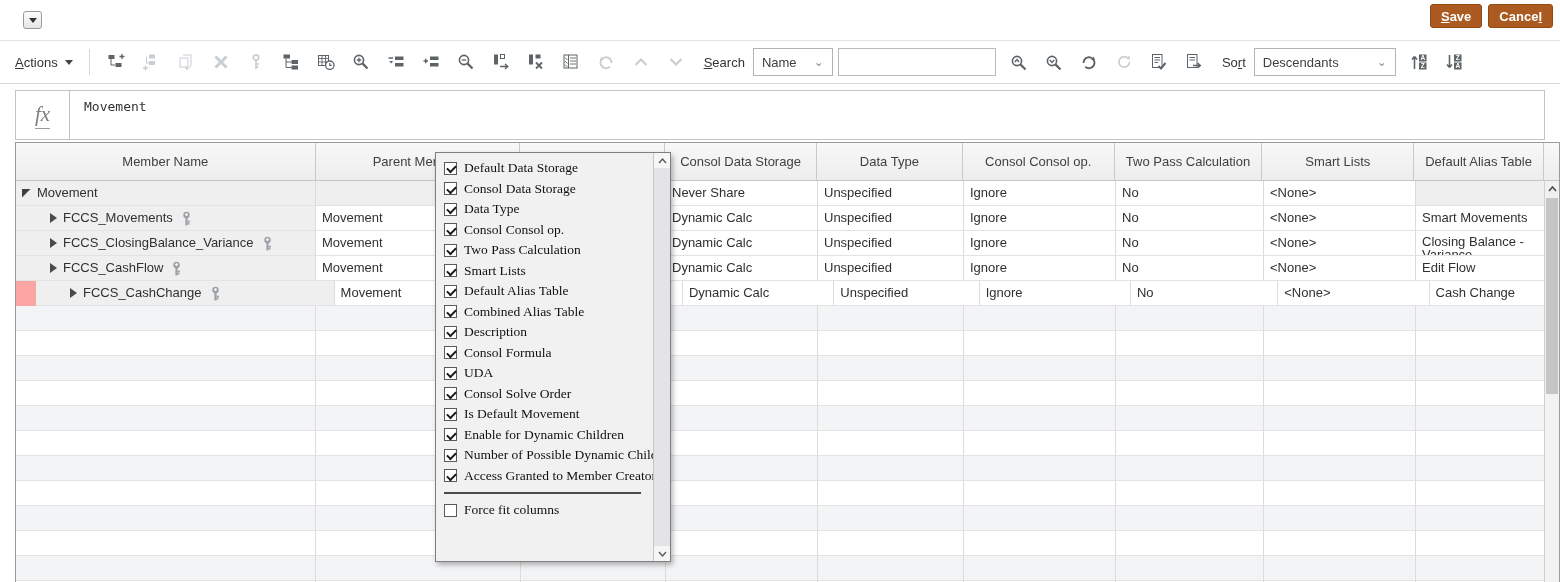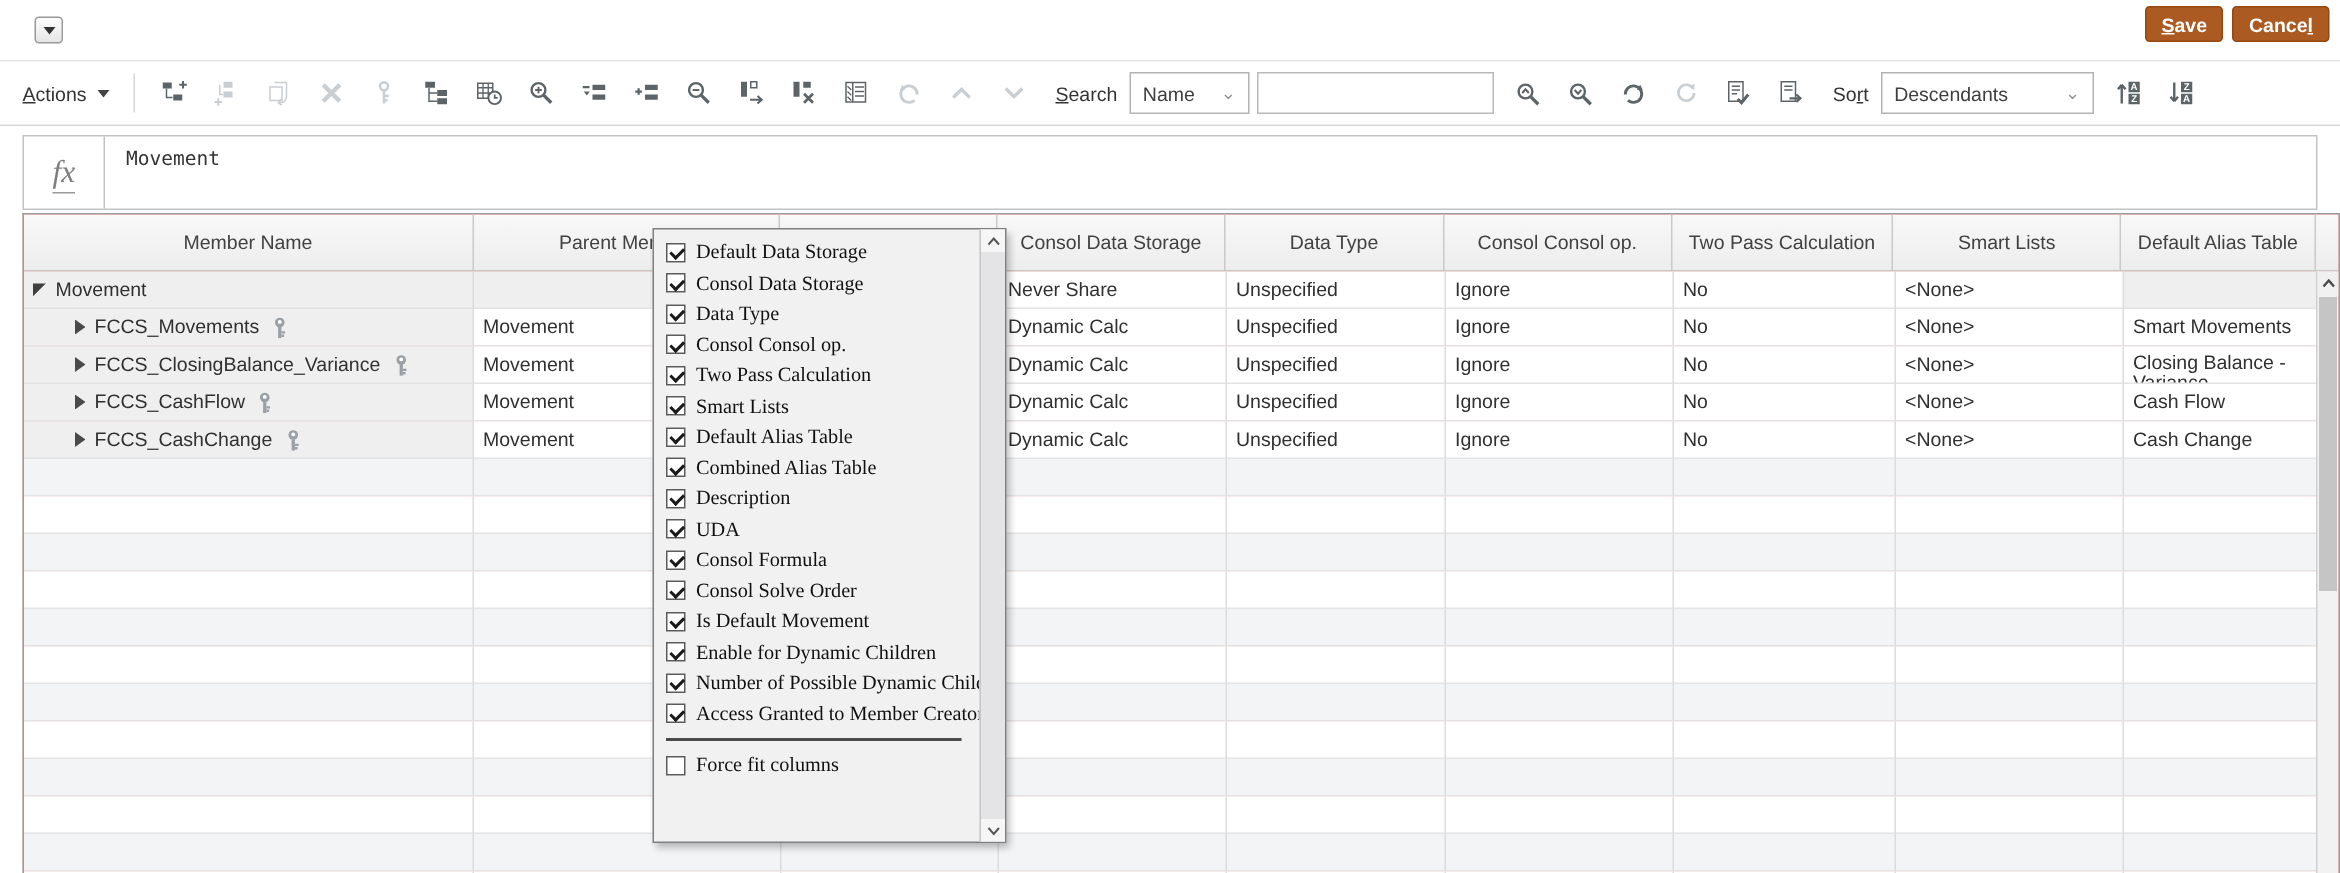--- a/index.html
+++ b/index.html
@@ -430,7 +430,7 @@
           <div class="cell" style="width: 152px;">Ignore</div>
           <div class="cell" style="width: 148px;">No</div>
           <div class="cell" style="width: 152px;">&lt;None&gt;</div>
-          <div class="cell" style="width: 130px;">Cash Flow</div>
+          <div class="cell" style="width: 130px;">Edit Flow</div>
         </div>
         <div class="grow">
           <div class="cell gray member-cell" style="width: 300px;">

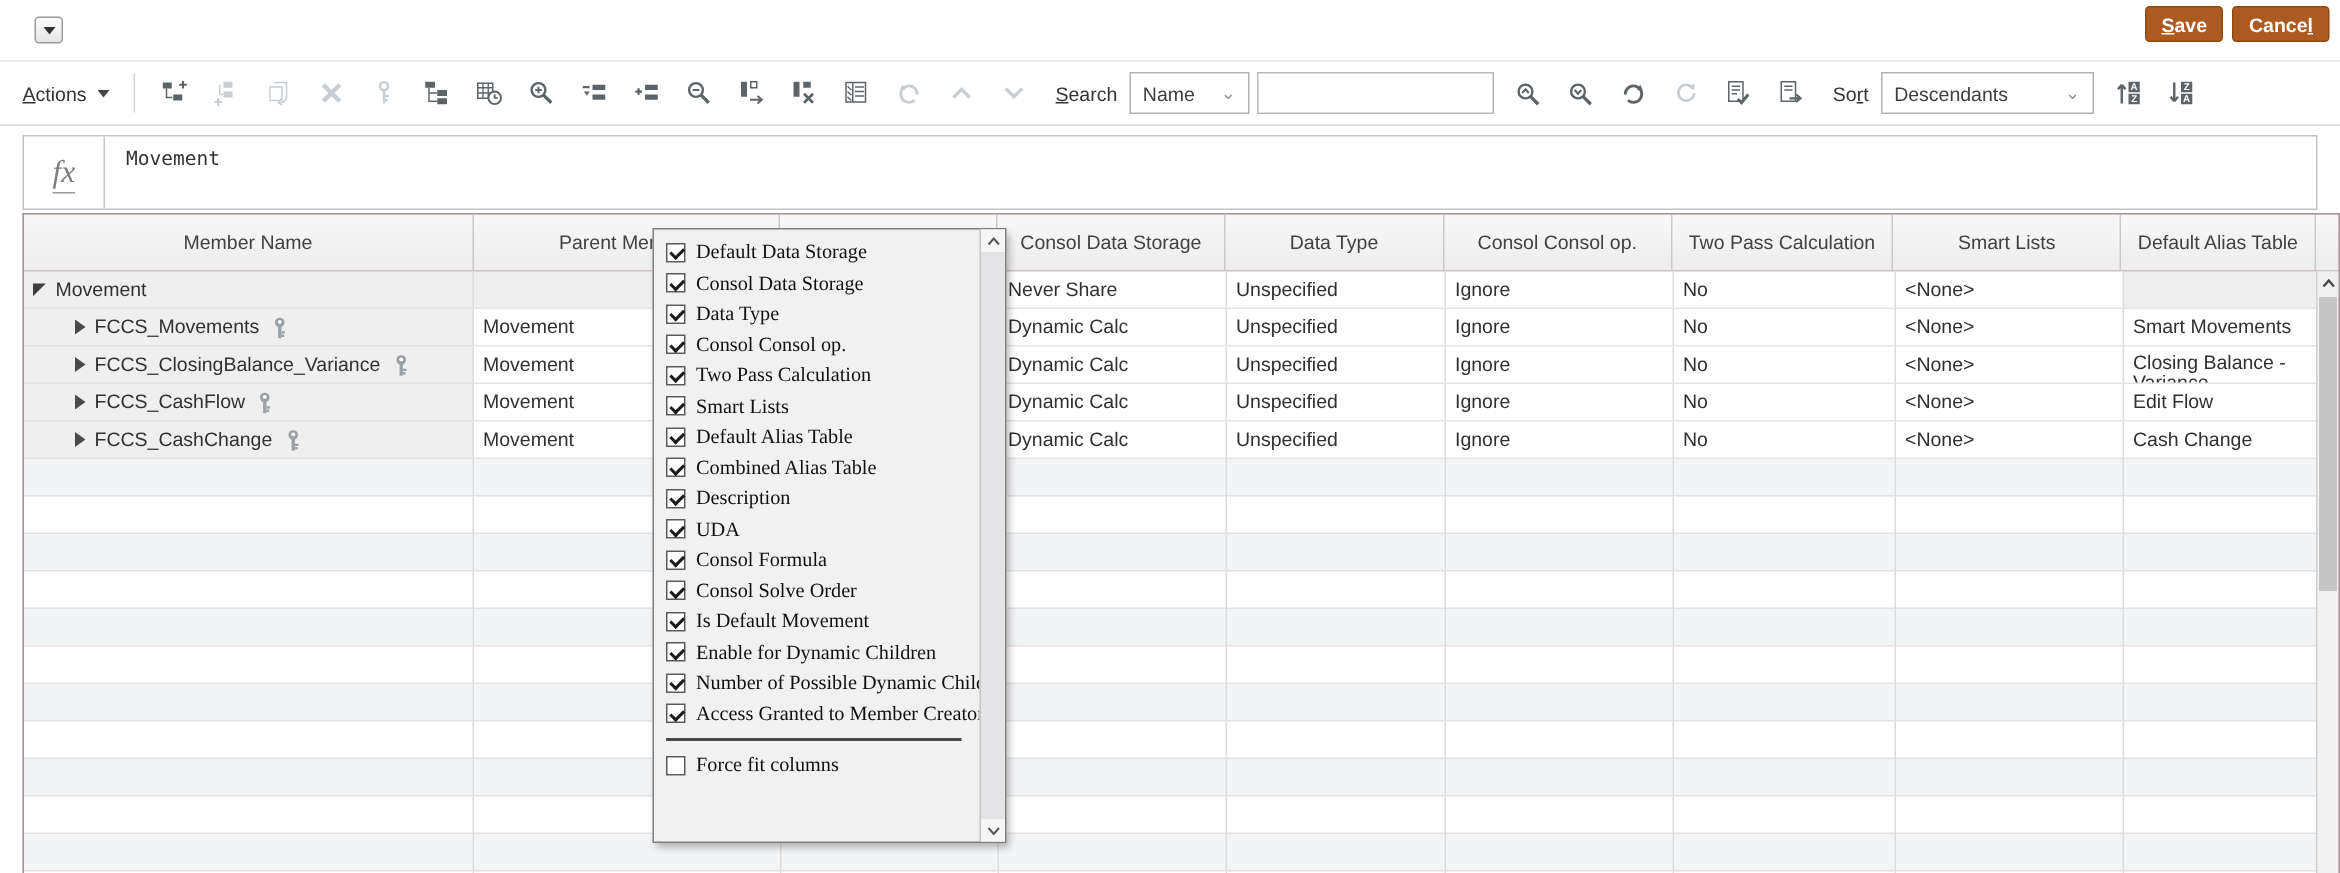--- a/index.html
+++ b/index.html
@@ -433,7 +433,7 @@
           <div class="cell" style="width: 130px;">Edit Flow</div>
         </div>
         <div class="grow">
-          <div class="cell gray member-cell" style="width: 300px;">
+          <div class="cell gray member-cell" style="width: 300px; margin-left: 20px;">
             <span class="twisty-closed indent1"></span>
             <span>FCCS_CashChange</span>
             <span style="display: inline-flex;">

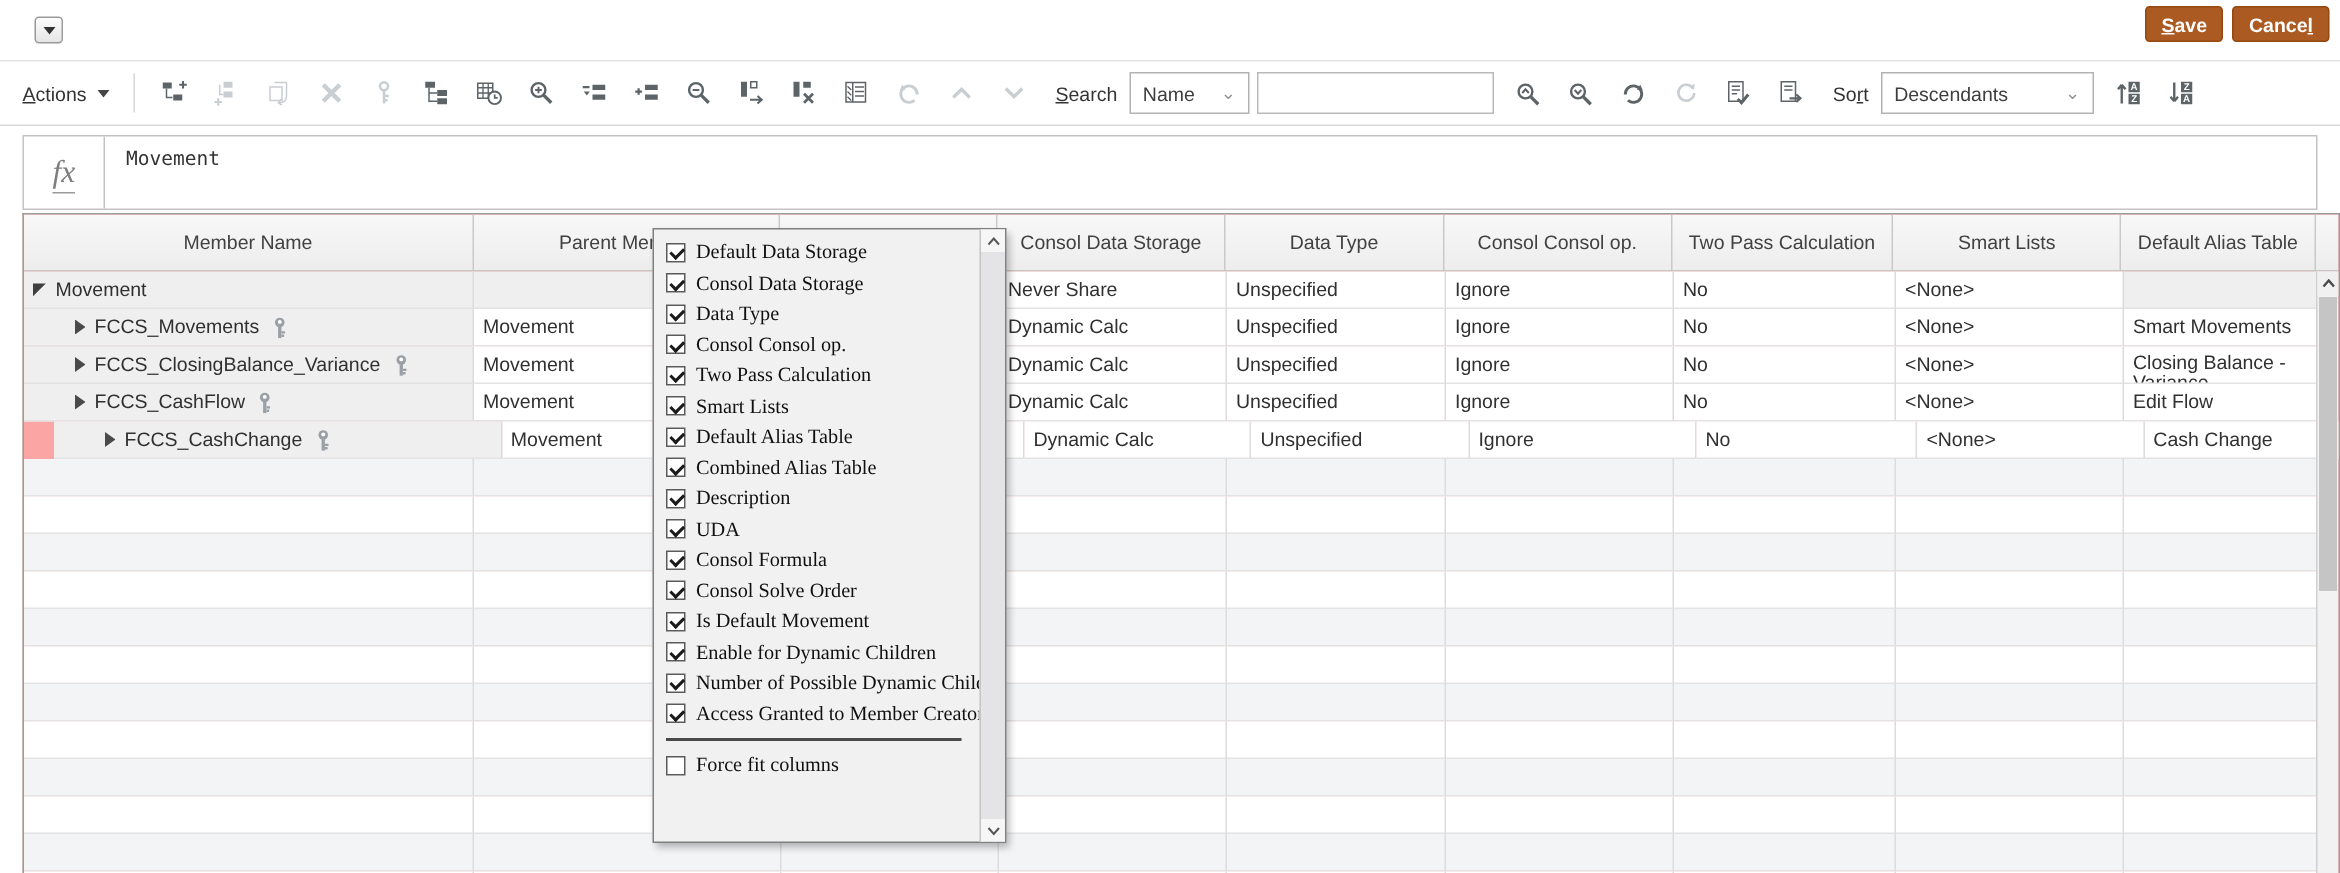--- a/index.html
+++ b/index.html
@@ -637,11 +637,11 @@
         </div>
         <div class="cm-item">
           <span class="cm-box checked"></span>
+          <span>Consol Formula</span>
+        </div>
+        <div class="cm-item">
+          <span class="cm-box checked"></span>
           <span>UDA</span>
-        </div>
-        <div class="cm-item">
-          <span class="cm-box checked"></span>
-          <span>Consol Formula</span>
         </div>
         <div class="cm-item">
           <span class="cm-box checked"></span>

